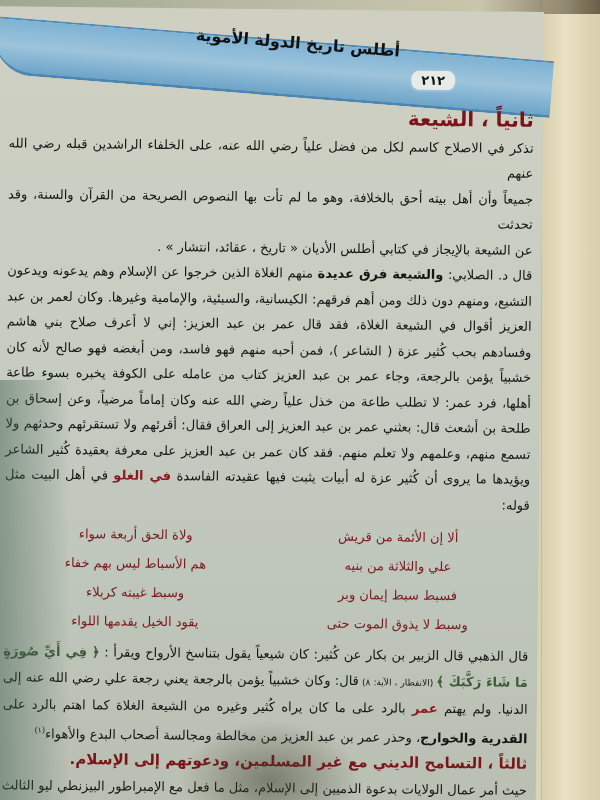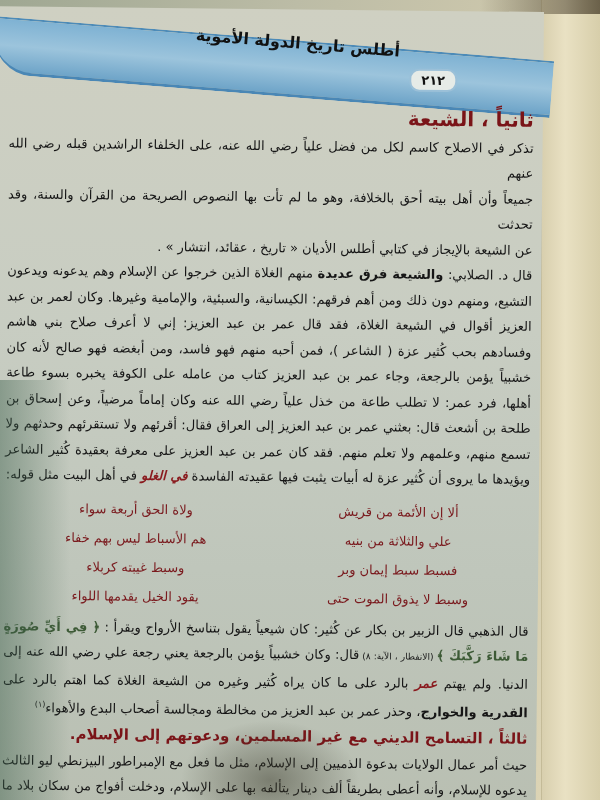--- a/index.html
+++ b/index.html
@@ -55,7 +55,7 @@
   .content p { margin:0; }
   .section-head { color:#7a1418; font-weight:bold; font-size:20px; }
   .bold { font-weight:bold; }
-  .red { color:#8a1a1e; font-weight:bold;font-style:italic; }
+  .red { color:#8a1a1e; font-weight:bold; }
   .poem {
     display:grid; grid-template-columns:1fr 1fr; direction:rtl;
     color:#7a1a1e; font-size:13px; line-height:29px; margin:6px 0 4px;

